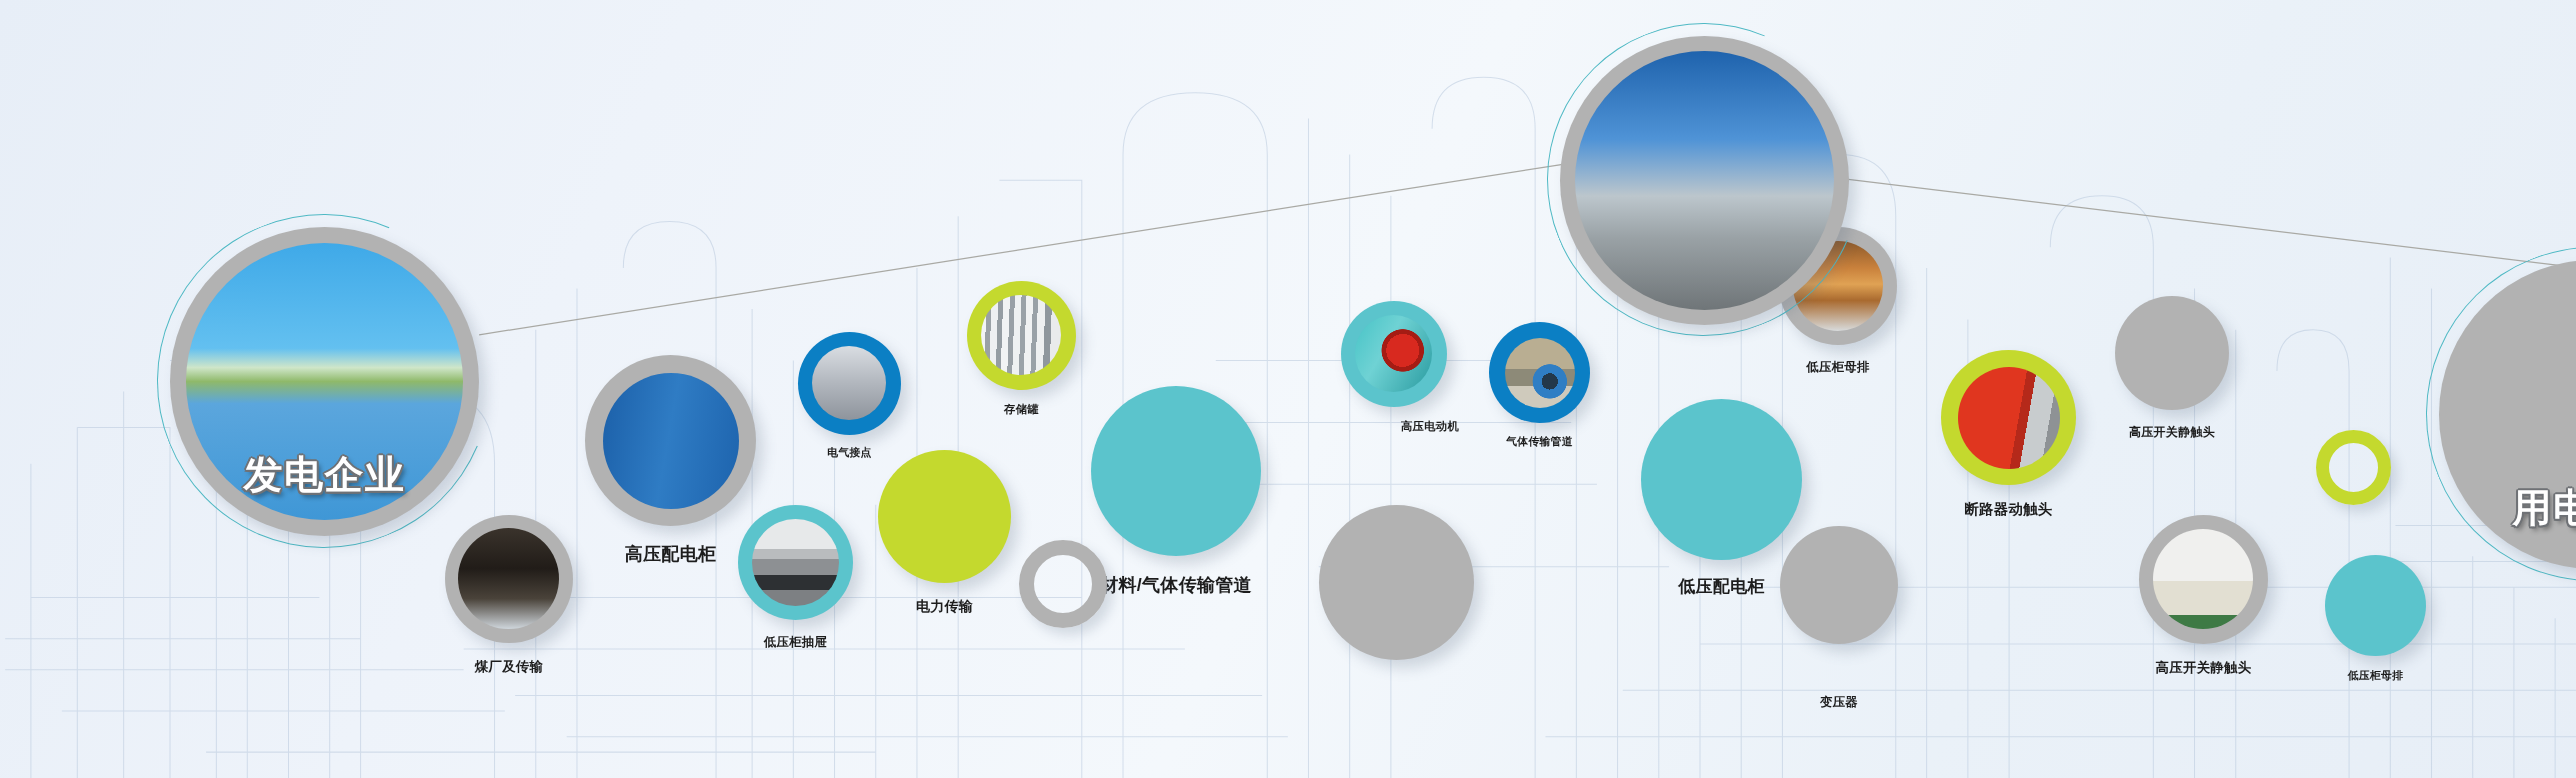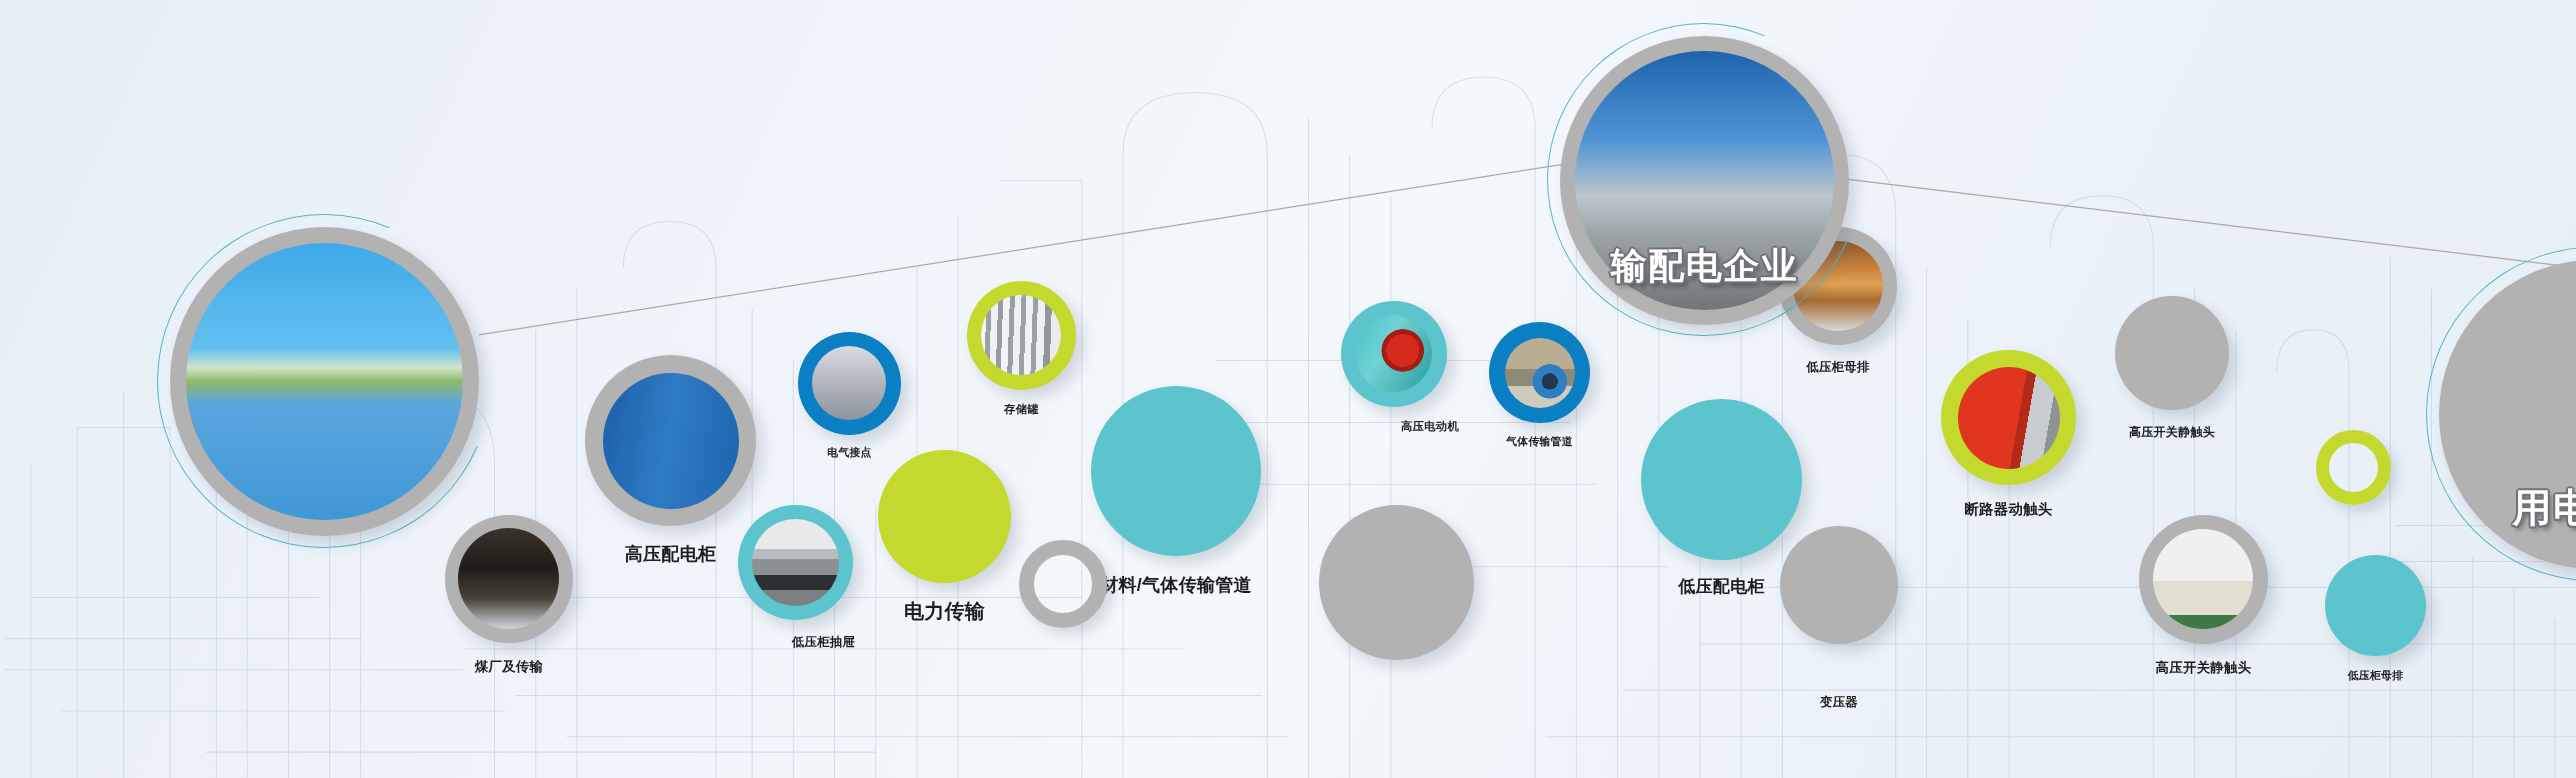--- a/index.html
+++ b/index.html
@@ -203,7 +203,6 @@
         <div class="ring" style="left: 0px; top: 0px; width: 289px; height: 289px; background: rgb(178, 178, 178);">
           <div class="photo" title="high-voltage-substation-pylons" style="left: 15px; top: 15px; width: 259px; height: 259px; background-image: linear-gradient(rgb(31, 99, 173) 0%, rgb(79, 147, 214) 34%, rgb(188, 198, 204) 56%, rgb(154, 162, 166) 72%, rgb(111, 117, 120) 100%), repeating-linear-gradient(100deg, rgba(255, 255, 255, 0.55) 0px, rgba(255, 255, 255, 0.55) 1.5px, transparent 1.5px, transparent 24px), repeating-linear-gradient(72deg, rgba(60, 70, 80, 0.45) 0px, rgba(60, 70, 80, 0.45) 1.5px, transparent 1.5px, transparent 30px);"></div>
         </div>
-        <div class="hero-label" style="top: 206px; font-size: 36px;">输配电企业</div>
       </div>
       <div class="node hero" style="left: 2439px; top: 260px; width: 309px; height: 309px;">
         <div class="arc" style="left: -13.4px; top: -13.4px; width: 332px; height: 332px; border-color: rgb(79, 185, 196) transparent rgb(79, 185, 196) rgb(79, 185, 196);"></div>

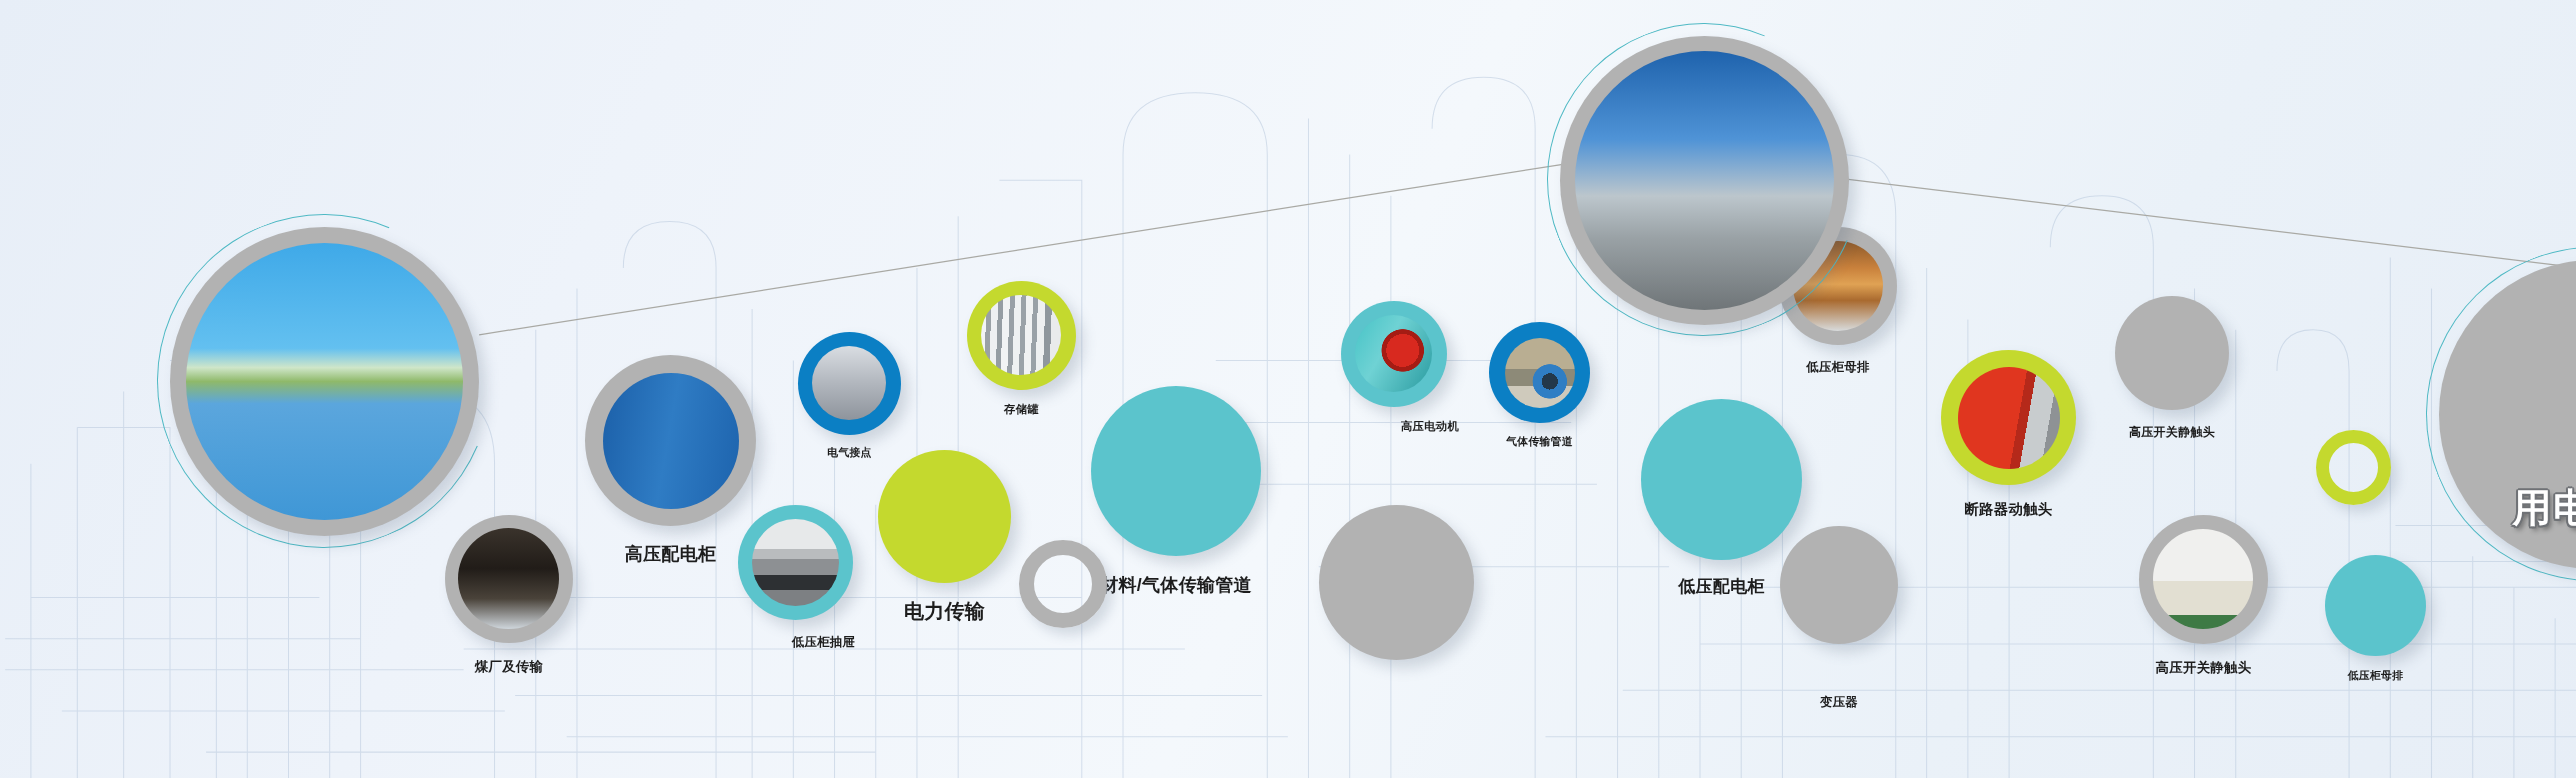--- a/index.html
+++ b/index.html
@@ -197,6 +197,7 @@
         <div class="ring" style="left: 0px; top: 0px; width: 309px; height: 309px; background: rgb(178, 178, 178);">
           <div class="photo" title="cooling-towers-power-plant-reflection" style="left: 16px; top: 16px; width: 277px; height: 277px; background-image: linear-gradient(rgb(63, 169, 232) 0%, rgb(99, 192, 240) 38%, rgb(207, 230, 201) 45%, rgb(143, 185, 106) 50%, rgb(91, 166, 221) 58%, rgb(63, 151, 214) 100%), radial-gradient(22% 28% at 30% 36%, rgb(233, 230, 210) 60%, transparent 61%), radial-gradient(24% 32% at 52% 32%, rgb(239, 236, 224) 60%, transparent 61%), radial-gradient(20% 28% at 73% 37%, rgb(230, 227, 208) 60%, transparent 61%), radial-gradient(30% 16% at 48% 14%, rgb(255, 255, 255) 55%, transparent 56%);"></div>
         </div>
+        <div class="hero-label" style="top: 221px; font-size: 39px;">发电企业</div>
       </div>
       <div class="node hero" style="left: 1560px; top: 36px; width: 289px; height: 289px;">
         <div class="arc" style="left: -13.4px; top: -13.4px; width: 311px; height: 311px; border-color: rgb(79, 185, 196) transparent rgb(79, 185, 196) rgb(79, 185, 196);"></div>

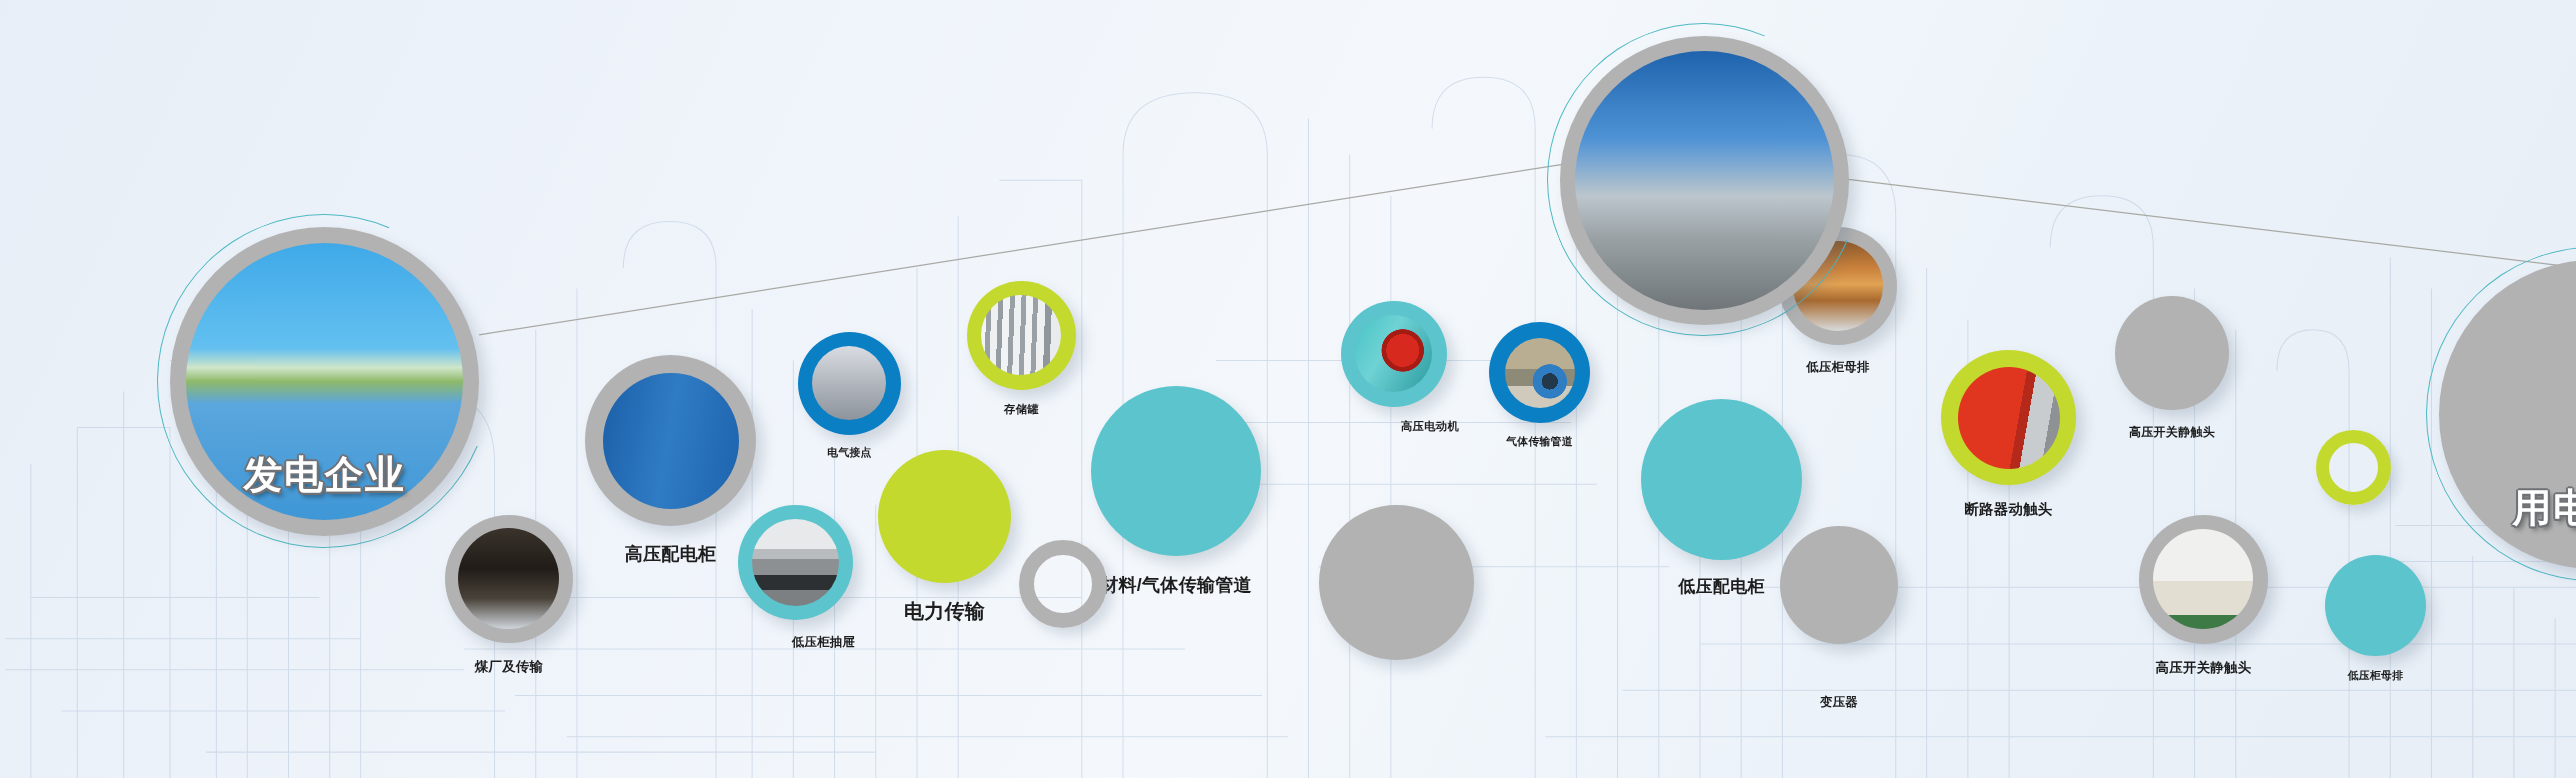--- a/index.html
+++ b/index.html
@@ -123,7 +123,7 @@
         <div class="ring" style="left: 0px; top: 0px; width: 133px; height: 133px; background: rgb(196, 217, 46);">
           <div class="photo" title="substation-insulator-bushings" style="left: 16.5px; top: 16.5px; width: 100px; height: 100px;"></div>
         </div>
-        <div class="caption" style="left: 50%; transform: translateX(-50%); top: 148px; font-size: 20px; color: rgb(29, 29, 29);">电力传输</div>
+        <div class="caption" style="left: 50%; transform: translateX(-50%); top: 148px; font-size: 14px; color: rgb(29, 29, 29);">电力传输</div>
       </div>
       <div class="node" style="left: 1091px; top: 386px; width: 170px; height: 206px;">
         <div class="ring" style="left: 0px; top: 0px; width: 170px; height: 170px; background: rgb(91, 196, 204);">

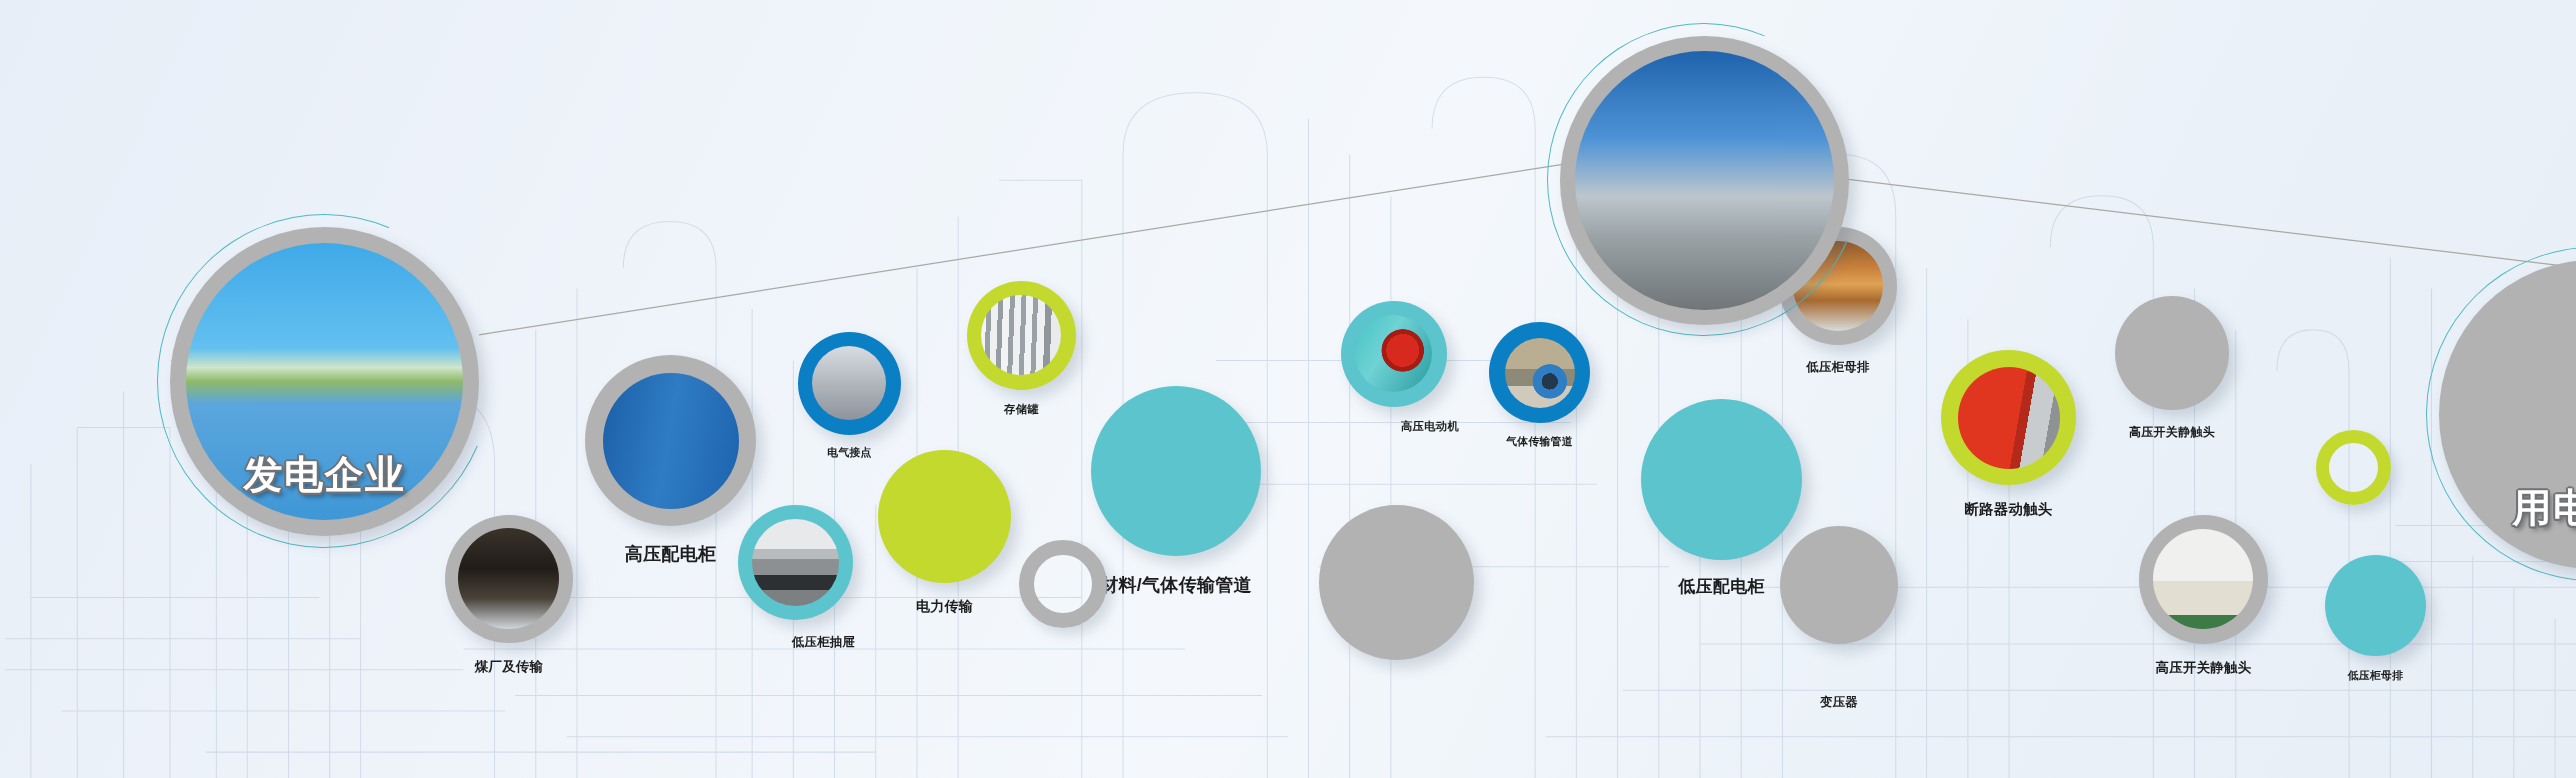--- a/index.html
+++ b/index.html
@@ -117,7 +117,7 @@
         <div class="ring" style="left: 0px; top: 0px; width: 115px; height: 115px; background: rgb(91, 196, 204);">
           <div class="photo" title="lv-cabinet-drawer-unit" style="left: 14.4px; top: 14.4px; width: 87px; height: 87px; background-image: linear-gradient(rgb(231, 233, 234) 0px, rgb(231, 233, 234) 34%, rgb(185, 188, 190) 34%, rgb(185, 188, 190) 46%, rgb(141, 144, 147) 46%, rgb(141, 144, 147) 64%, rgb(45, 48, 51) 64%, rgb(45, 48, 51) 82%, rgb(125, 128, 131) 82%, rgb(125, 128, 131) 100%), repeating-linear-gradient(90deg, rgba(255, 255, 255, 0.8) 0px, rgba(255, 255, 255, 0.8) 2.1px, transparent 2.1px, transparent 25px);"></div>
         </div>
-        <div class="caption" style="left: 50%; transform: translateX(-50%); top: 129px; font-size: 12.4px; color: rgb(29, 29, 29); margin-left: 28px;">低压柜抽屉</div>
+        <div class="caption" style="left: 50%; transform: translateX(-50%); top: 129px; font-size: 12.4px; color: rgb(29, 29, 29);">低压柜抽屉</div>
       </div>
       <div class="node" style="left: 878px; top: 450px; width: 133px; height: 169px;">
         <div class="ring" style="left: 0px; top: 0px; width: 133px; height: 133px; background: rgb(196, 217, 46);">

